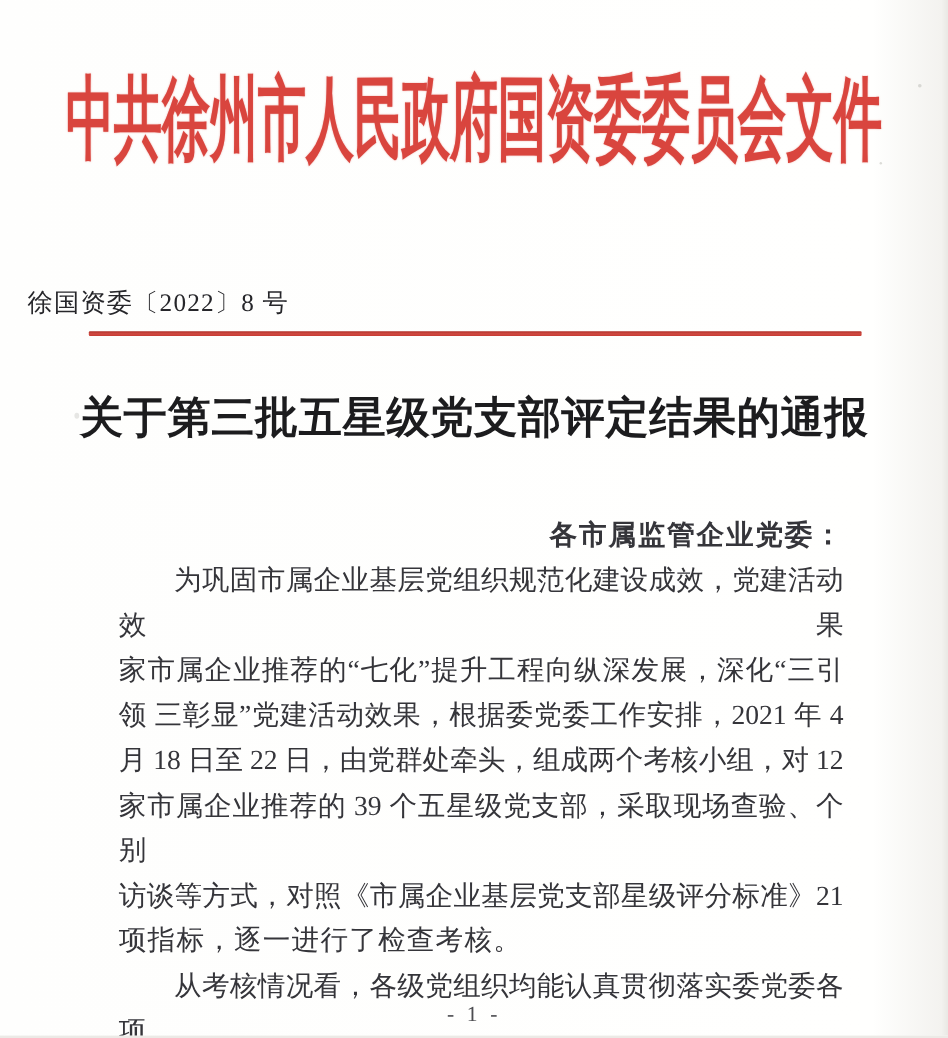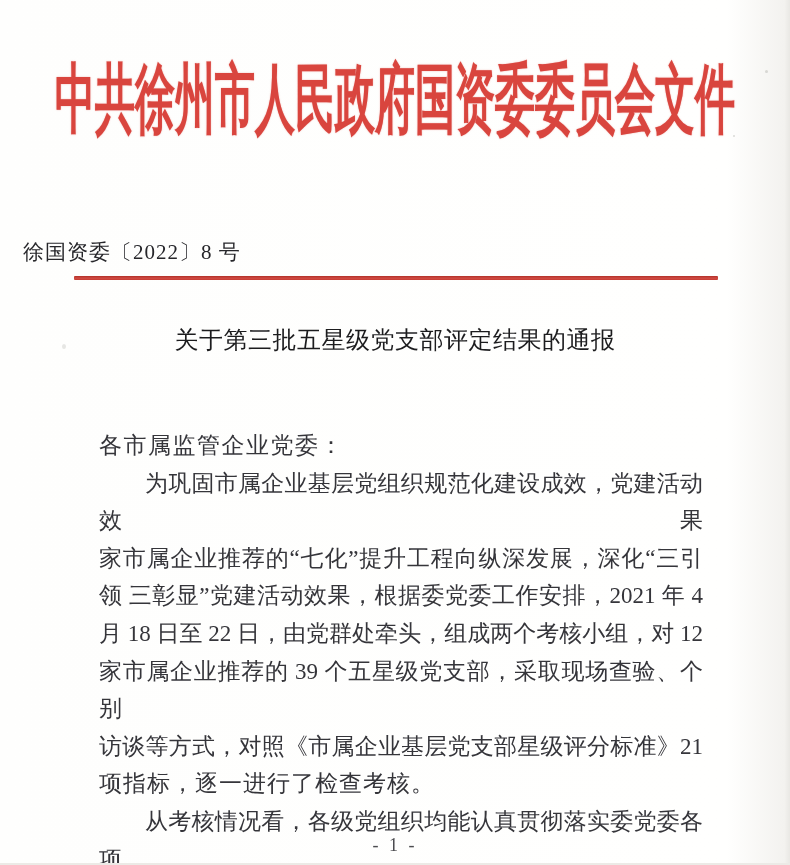--- a/index.html
+++ b/index.html
@@ -65,8 +65,8 @@
     position: absolute;
     top: 324px; left: 0; right: 0;
     text-align: center;
-    font-size: 24px;
-    font-weight: normal;
+    font-size: 36px;
+    font-weight: bold;
     color: #1c1c1e;
     letter-spacing: 0.5px;
   }

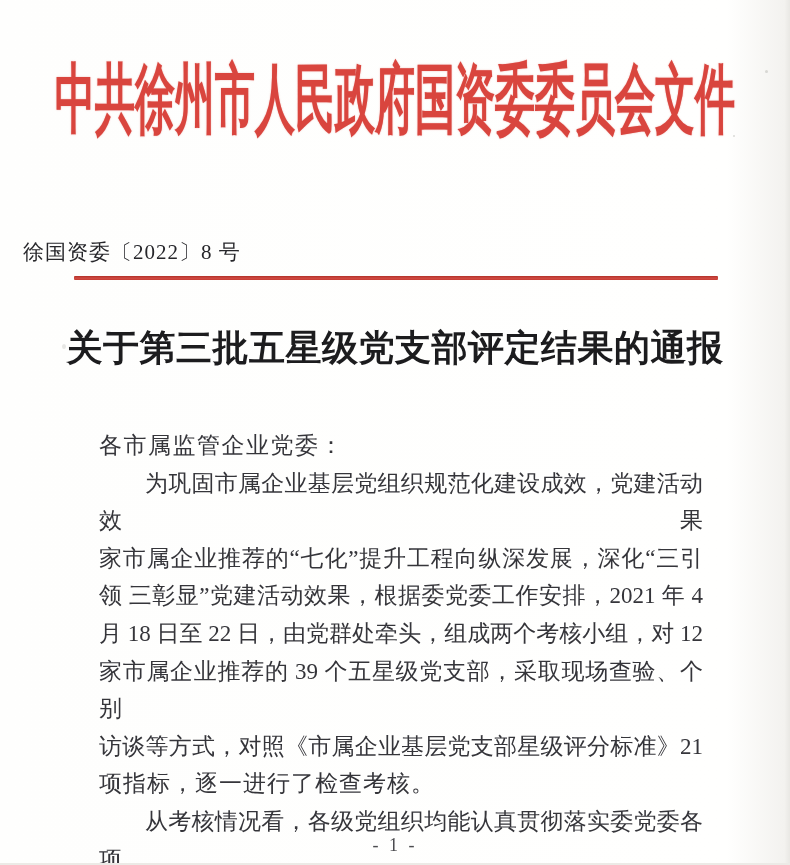--- a/index.html
+++ b/index.html
@@ -82,8 +82,9 @@
     color: #35353a;
   }
   .salutation {
-    text-align: left;
+    text-align: right;
     letter-spacing: 1.5px;
+    font-weight: bold;
   }
   .line {
     text-align: justify;

